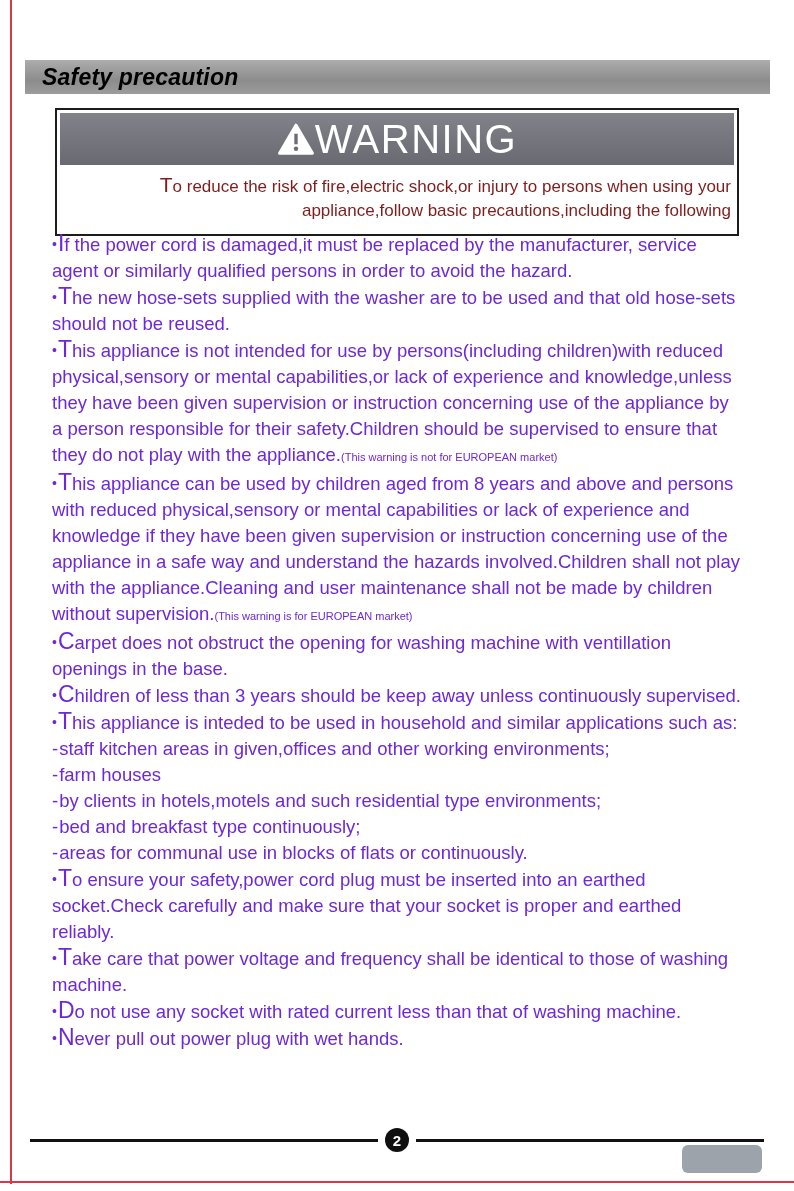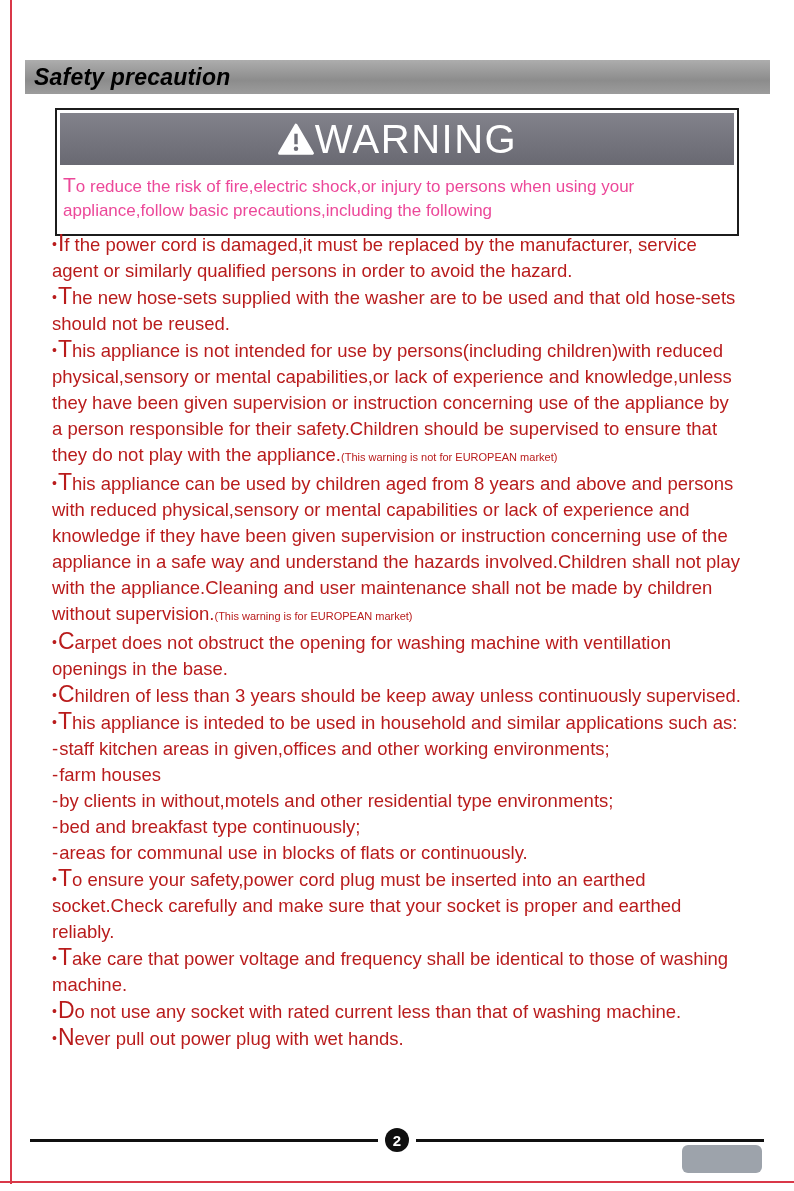--- a/index.html
+++ b/index.html
@@ -22,7 +22,7 @@
   .header-bar{
     position:absolute;top:60px;left:25px;width:745px;height:34px;
     background:linear-gradient(180deg,var(--header-bar-top),var(--header-bar-bottom) 60%,#9c9c9c);
-    display:flex;align-items:center;padding-left:9px;
+    display:flex;align-items:center;padding-left:17px;
   }
   .header-bar .title{font-size:23px;font-weight:bold;font-style:italic;color:#000;letter-spacing:0.2px;}
 

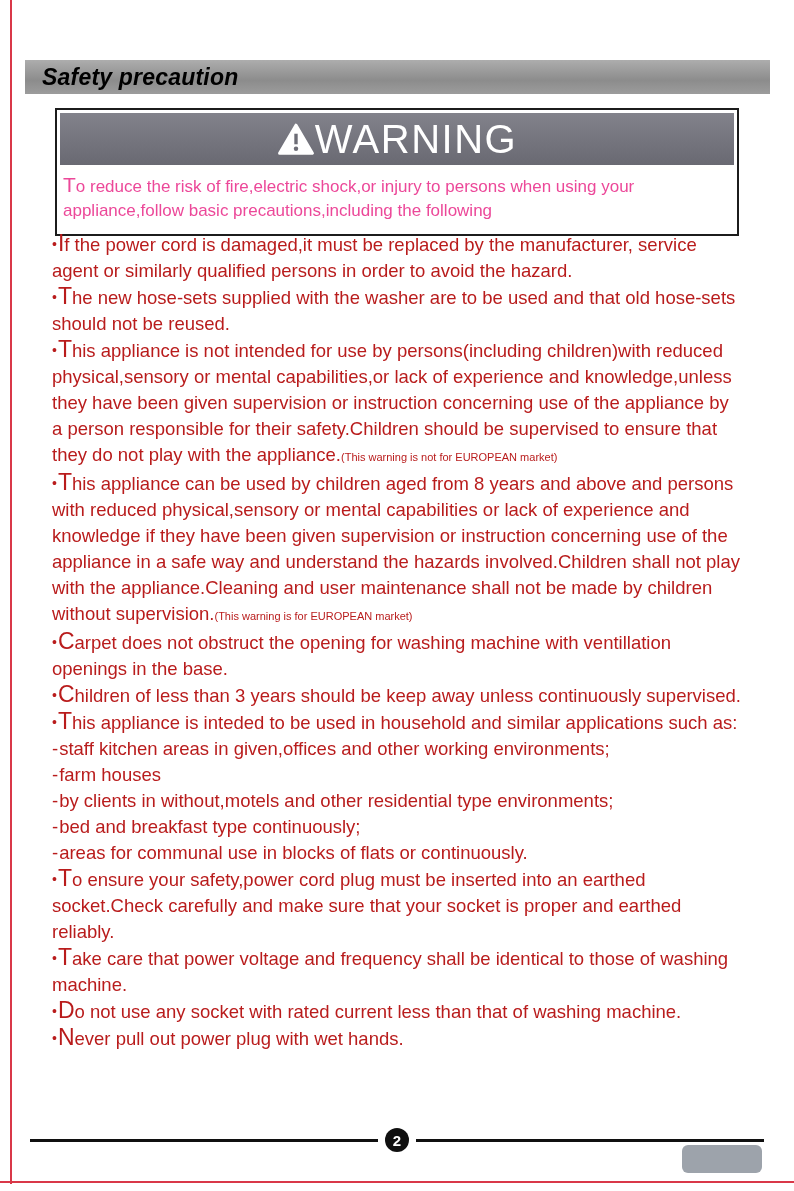--- a/index.html
+++ b/index.html
@@ -38,7 +38,7 @@
   .warn-title{font-size:40px;color:#ffffff;letter-spacing:1.5px;font-weight:400;}
   .warn-icon{display:inline-flex;align-items:center;}
   .warning-body{
-    text-align:left;padding:5px 6px 11px;font-size:17px;line-height:24px;color:#ec4899;
+    text-align:right;padding:5px 6px 11px;font-size:17px;line-height:24px;color:#7f1d1d;
   }
   .warning-line-1::first-letter{font-size:21px;}
 

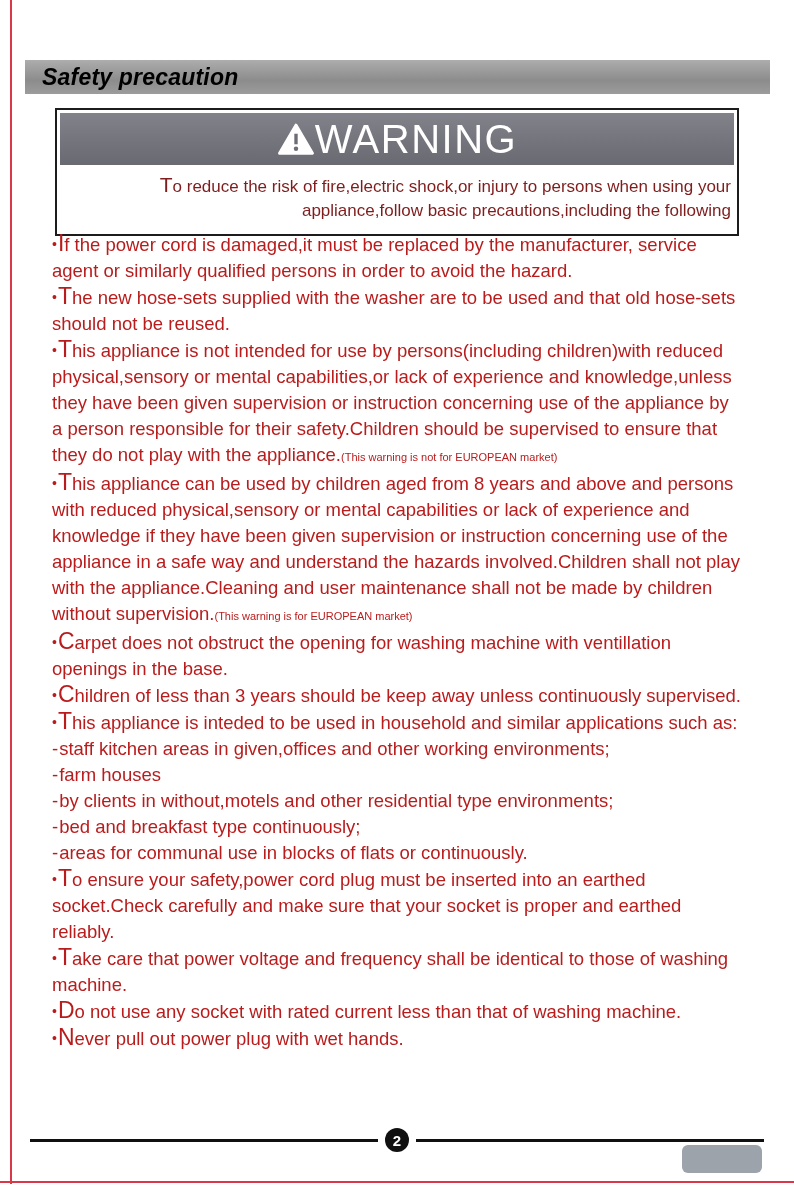--- a/index.html
+++ b/index.html
@@ -44,7 +44,7 @@
 
   .precautions{
     position:absolute;top:231px;left:52px;width:692px;
-    font-size:18.5px;line-height:26px;color:#b91c1c;
+    font-size:18.5px;line-height:26px;color:#6d28d9;
   }
   .precautions p{margin:0;}
   .item .marker{display:inline;}

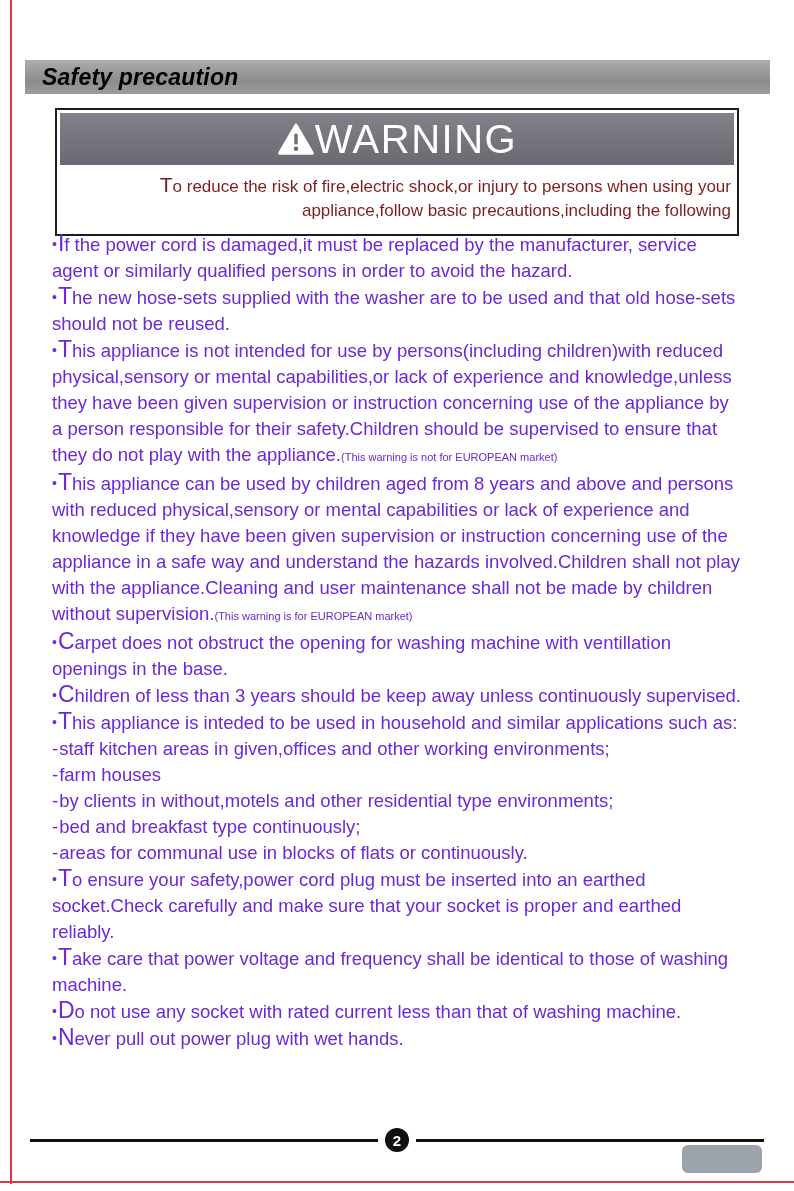--- a/index.html
+++ b/index.html
@@ -108,7 +108,7 @@
       <p class="item bullet"><span class="marker">•</span><span class="text"><span class="lead">T</span>his appliance is inteded to be used in household and similar applications such as:</span></p>
       <p class="item dash"><span class="marker">-</span><span class="text">staff kitchen areas in given,offices and other working environments;</span></p>
       <p class="item dash"><span class="marker">-</span><span class="text">farm houses</span></p>
-      <p class="item dash"><span class="marker">-</span><span class="text">by clients in without,motels and other residential type environments;</span></p>
+      <p class="item dash"><span class="marker">-</span><span class="text">by clients in hotels,motels and such residential type environments;</span></p>
       <p class="item dash"><span class="marker">-</span><span class="text">bed and breakfast type continuously;</span></p>
       <p class="item dash"><span class="marker">-</span><span class="text">areas for communal use in blocks of flats or continuously.</span></p>
       <p class="item bullet"><span class="marker">•</span><span class="text"><span class="lead">T</span>o ensure your safety,power cord plug must be inserted into an earthed socket.Check carefully and make sure that your socket is proper and earthed reliably.</span></p>

